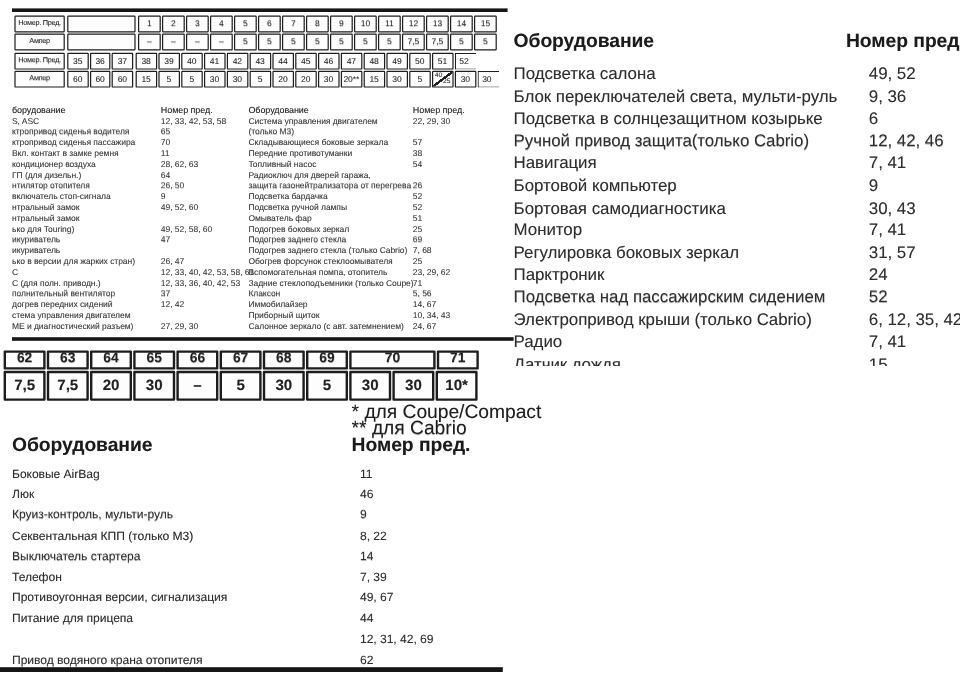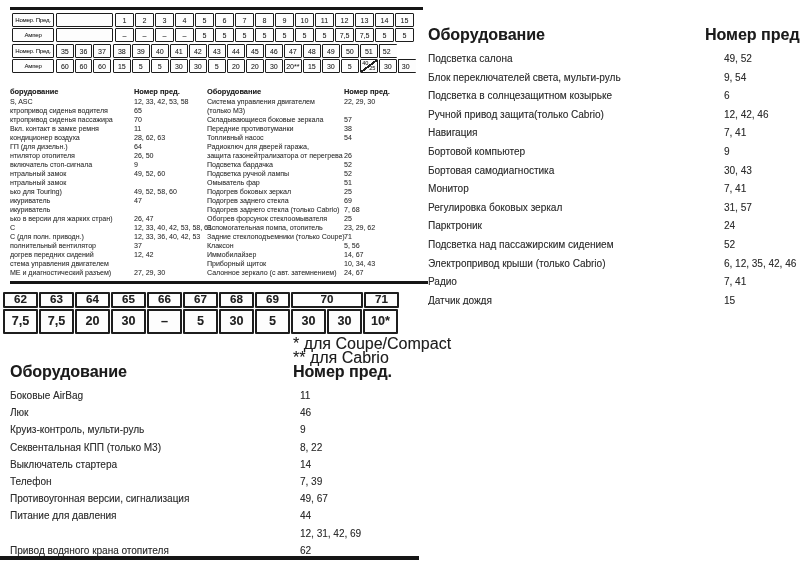--- a/index.html
+++ b/index.html
@@ -61,7 +61,7 @@
   .brows { position:relative; }
   .brow { position:relative; }
   .bl-right { left:428px; top:26px; width:372px; }
-  .bl-right .brow { height:18.6px; font-size:10px; }
+  .bl-right .brow { height:18.6px; font-size:14px; }
   .bl-right .posv { position:absolute; left:296px; top:0; }
   .bl-right .bhead .posv { left:277px; }
   .bl-right .brows { height:252px; overflow:hidden; }

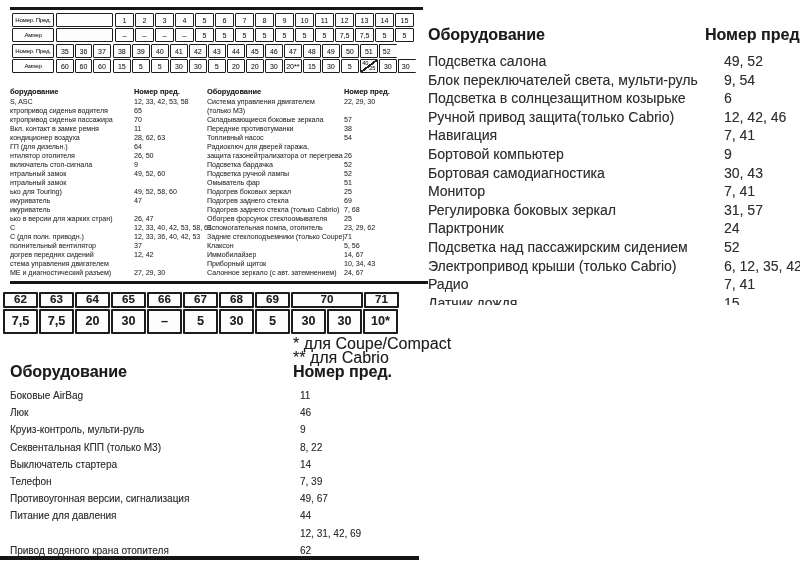--- a/index.html
+++ b/index.html
@@ -647,7 +647,7 @@
       </div>
         <div class="brow">
         <span class="posl">Блок переключателей света, мульти-руль</span>
-        <span class="posv">9, 54</span>
+        <span class="posv">9, 36</span>
       </div>
         <div class="brow">
         <span class="posl">Подсветка в солнцезащитном козырьке</span>

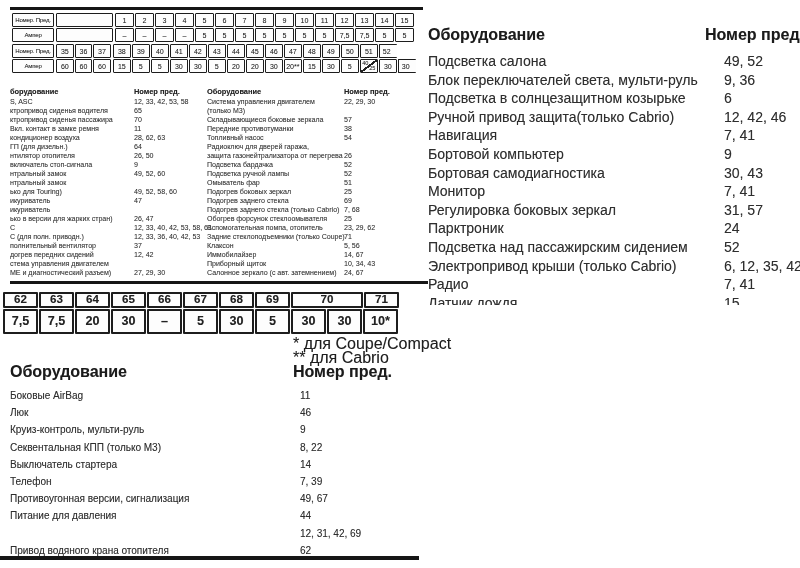--- a/index.html
+++ b/index.html
@@ -46,7 +46,7 @@
   .slist { position:absolute; white-space:nowrap; color:#3a3a3a; font-size:7px; }
   .slA { left:10px;  top:87px; width:196px; }
   .slB { left:207px; top:87px; width:216px; }
-  .shead { position:relative; height:11px; font-weight:bold; font-size:7.4px; color:#222; }
+  .shead { position:relative; height:11px; font-weight:normal; font-size:7.4px; color:#222; }
   .srow  { position:relative; height:9.0px; }
   .posl { position:absolute; left:0; top:0; }
   .slA .posv { position:absolute; left:124px; top:0; }

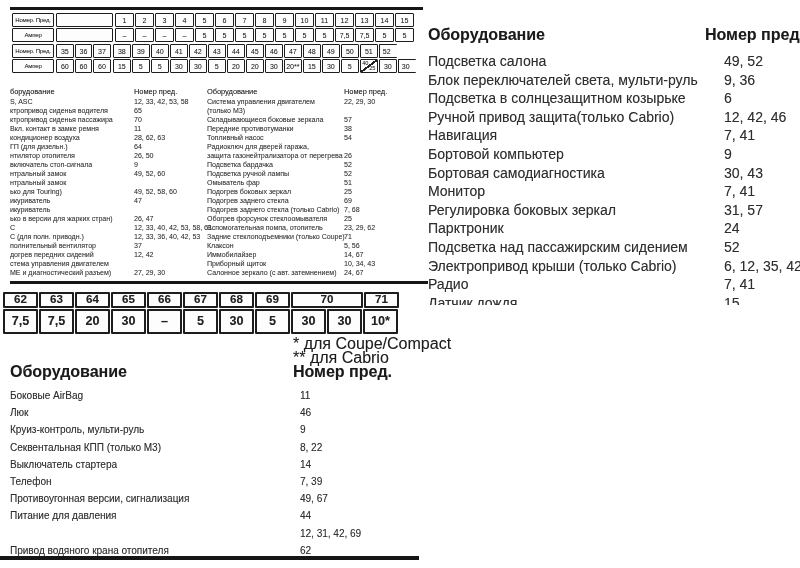--- a/index.html
+++ b/index.html
@@ -619,7 +619,7 @@
         <span class="posv">49, 67</span>
       </div>
         <div class="brow">
-        <span class="posl">Питание для давления</span>
+        <span class="posl">Питание для прицепа</span>
         <span class="posv">44</span>
       </div>
         <div class="brow">

